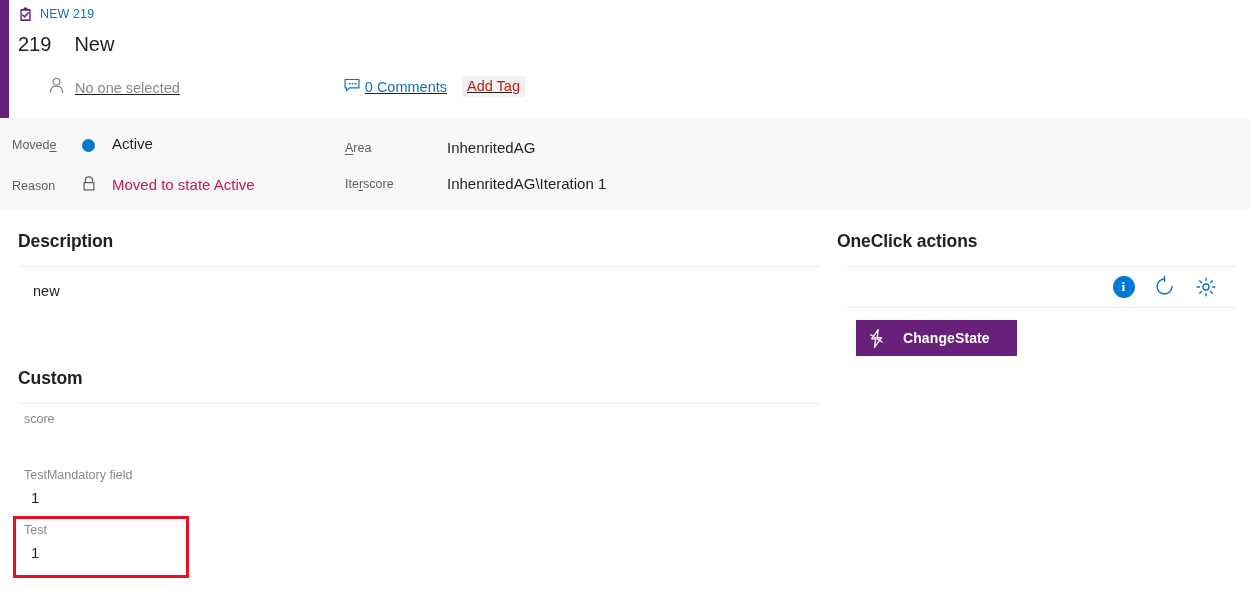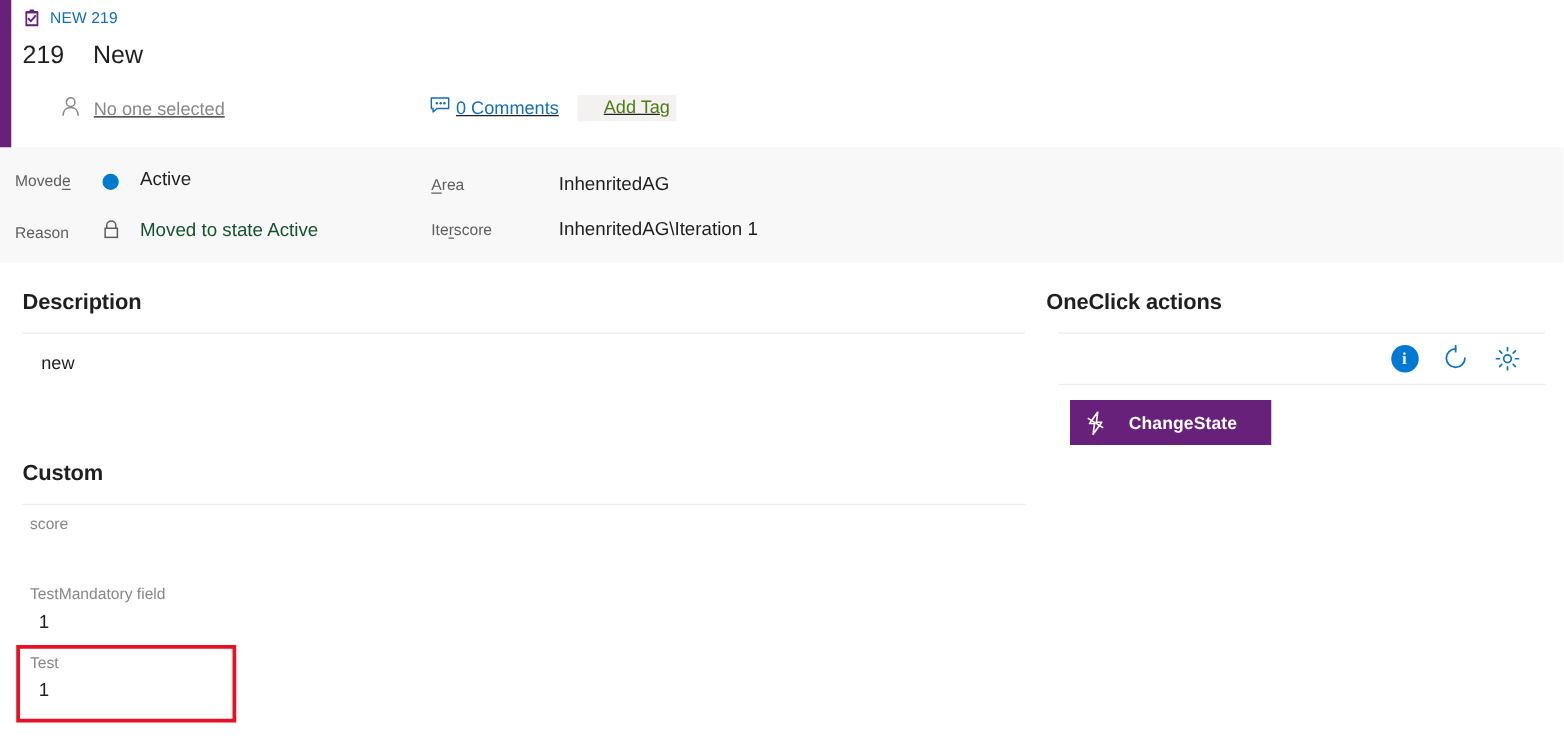--- a/index.html
+++ b/index.html
@@ -103,9 +103,9 @@
   .add-tag {
     margin-left: 11px;
     background: #f3f2f1;
-    color: #4d7c0f;
+    color: #b91c1c;
     font-size: 14.5px;
-    padding: 2px 5px 3px 21px;
+    padding: 2px 5px 3px 5px;
     cursor: pointer;
     white-space: nowrap;
   }

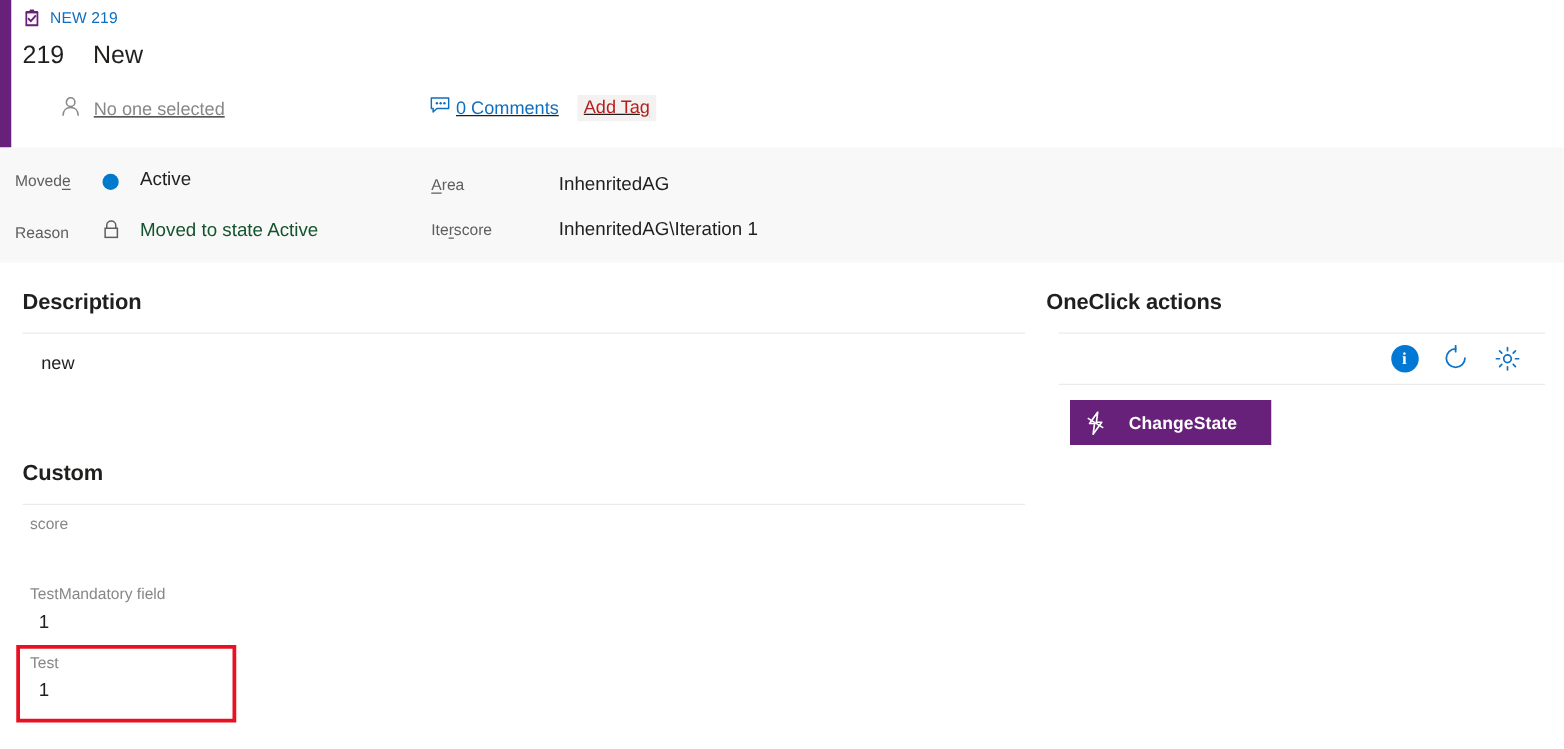--- a/index.html
+++ b/index.html
@@ -130,7 +130,7 @@
     color: #201f1e;
     white-space: nowrap;
   }
-  .field-value.muted { color: #14532d; }
+  .field-value.muted { color: #be185d; }
 
   .lbl-state     { left: 12px;  top: 138px; }
   .lbl-reason    { left: 12px;  top: 179px; }

